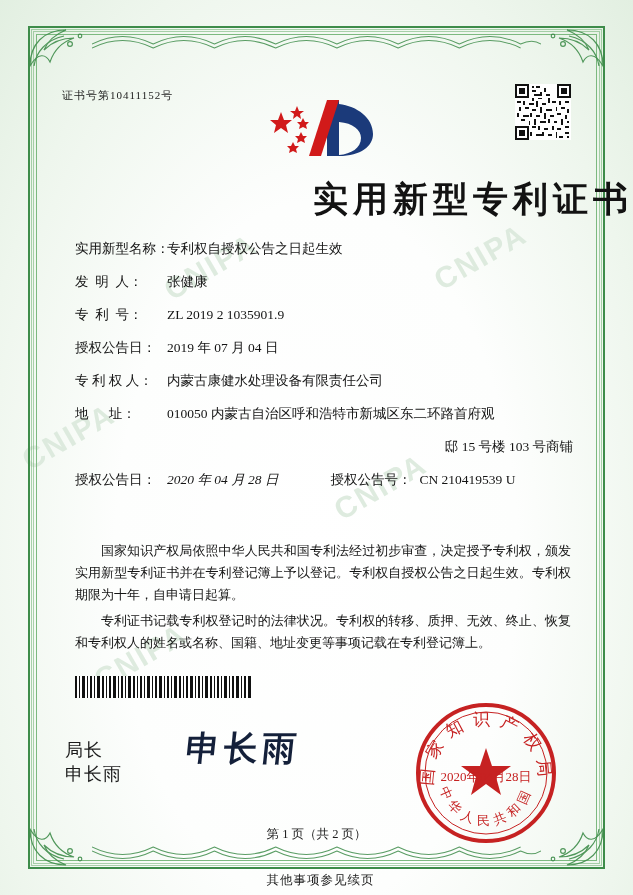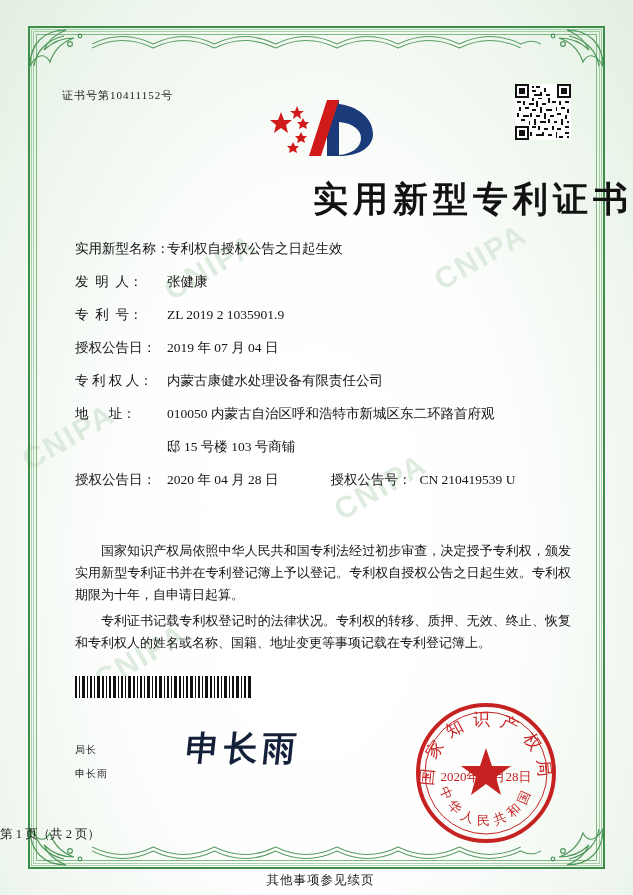--- a/index.html
+++ b/index.html
@@ -113,7 +113,7 @@
   .row-two{display:flex;align-items:center;}
   .row-two .col2{margin-left:52px;display:flex;}
   .row-two .col2 .lbl{width:auto;flex:0 0 auto;margin-right:8px;}
-  .addr2{margin-left:92px;}
+  .addr2{margin-left:92px;text-align:right;}
 
   .para{
     position:absolute;left:75px;right:62px;top:540px;

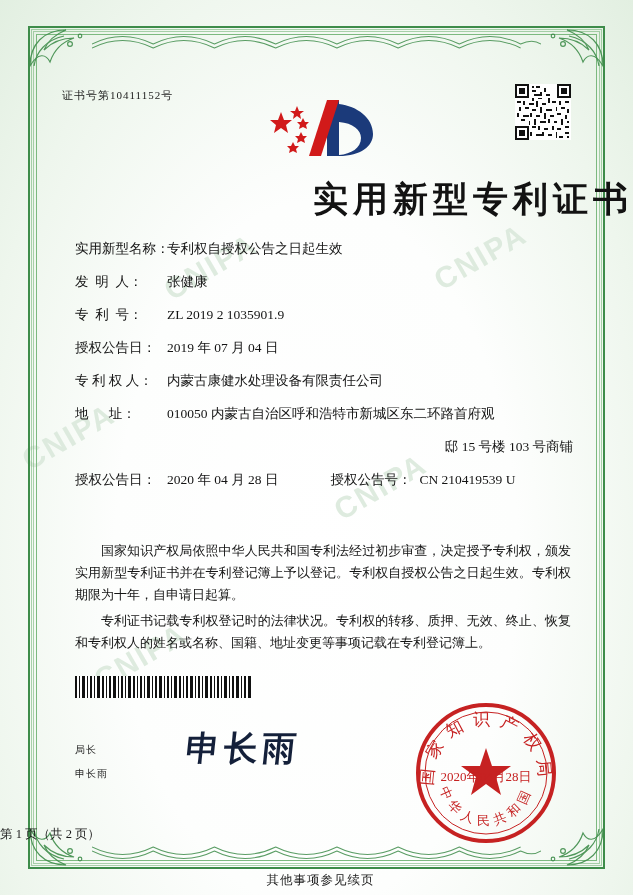--- a/index.html
+++ b/index.html
@@ -354,7 +354,7 @@
       <div class="addr2">邸 15 号楼 103 号商铺</div>
       <div class="row-two">
         <div class="lbl">授权公告日：</div>
-        <div class="val" style="flex:0 0 auto;">2020 年 04 月 28 日</div>
+        <div class="val" style="flex:0 0 auto;font-style:italic;">2020 年 04 月 28 日</div>
         <div class="col2">
           <div class="lbl">授权公告号：</div>
           <div class="val">CN 210419539 U</div>

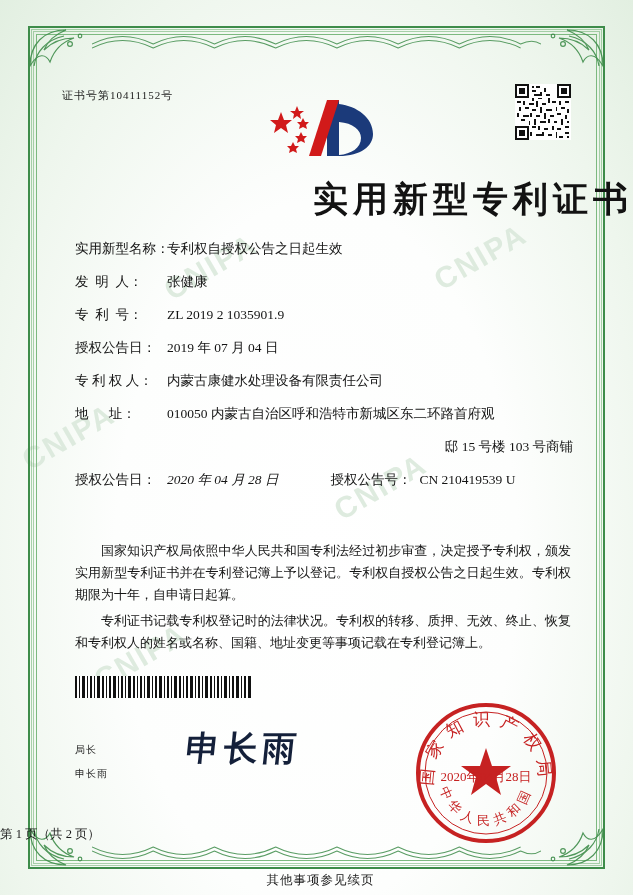--- a/index.html
+++ b/index.html
@@ -130,8 +130,8 @@
   .barcode svg{display:block;}
 
   .sign-label{
-    position:absolute;left:75px;top:738px;
-    font-size:10px;line-height:24px;letter-spacing:1px;
+    position:absolute;left:65px;top:738px;
+    font-size:18px;line-height:24px;letter-spacing:1px;
   }
   .sign-hand{
     position:absolute;left:186px;top:726px;

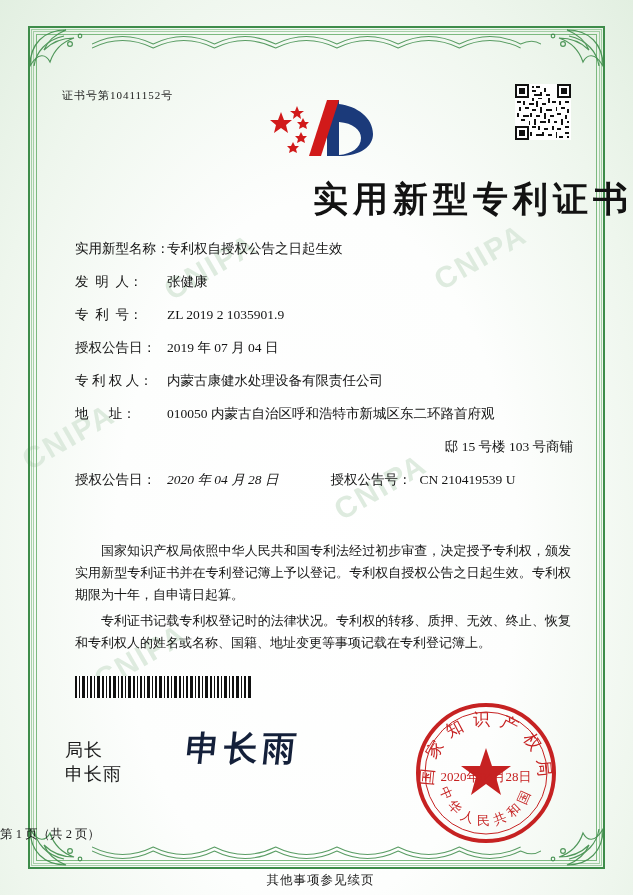--- a/index.html
+++ b/index.html
@@ -158,7 +158,7 @@
 
   .page-no{
     position:absolute;left:0;right:0;top:826px;
-    text-align:left;font-size:12.5px;color:#1b1b1b;
+    text-align:center;font-size:12.5px;color:#1b1b1b;
   }
   .footer-note{
     position:absolute;left:0;right:0;bottom:6px;

